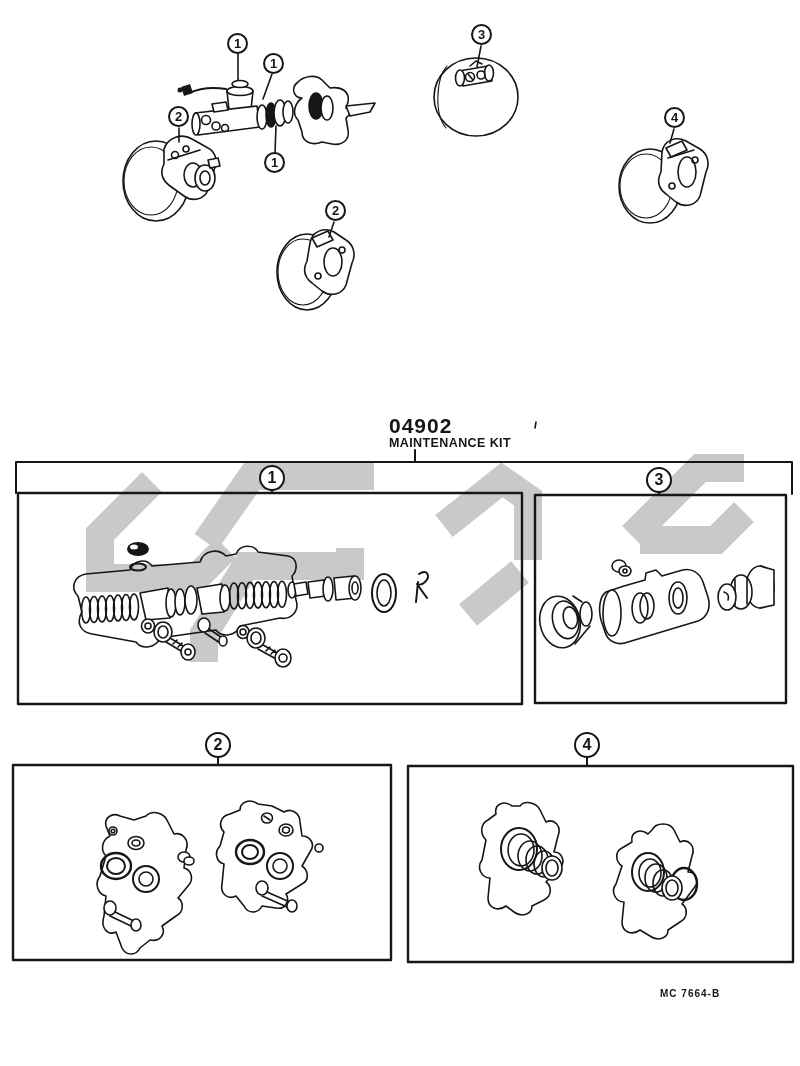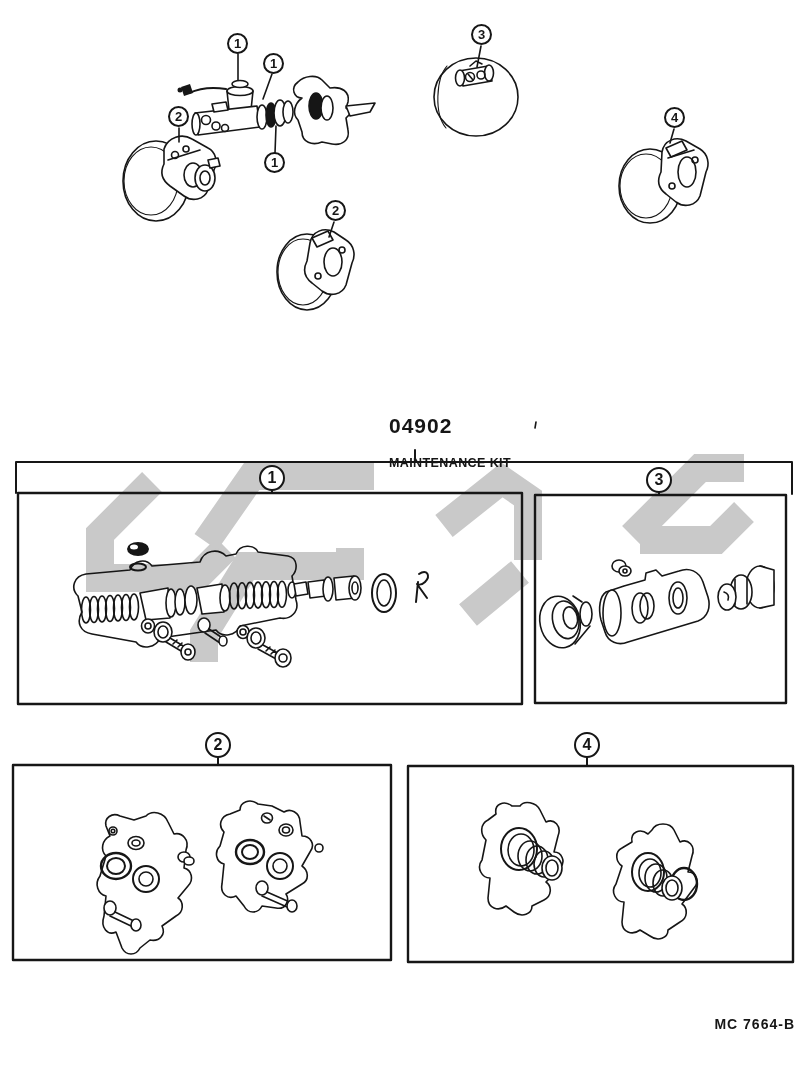--- a/index.html
+++ b/index.html
@@ -30,7 +30,7 @@
   
   .title-block { position:absolute; left:389px; top:415px; z-index:3; line-height:1.05; }
   .title-code  { font-size:21px; font-weight:bold; letter-spacing:1px; }
-  .title-name  { font-size:12.5px; font-weight:bold; letter-spacing:0.4px;margin-top:20px; }
+  .title-name  { font-size:12.5px; font-weight:bold; letter-spacing:0.4px; }
   .sheet-code  {
     position:absolute; left:660px; top:1016px; width:135px; text-align:right;
     font-size:14px; font-weight:bold; letter-spacing:1px; z-index:3;

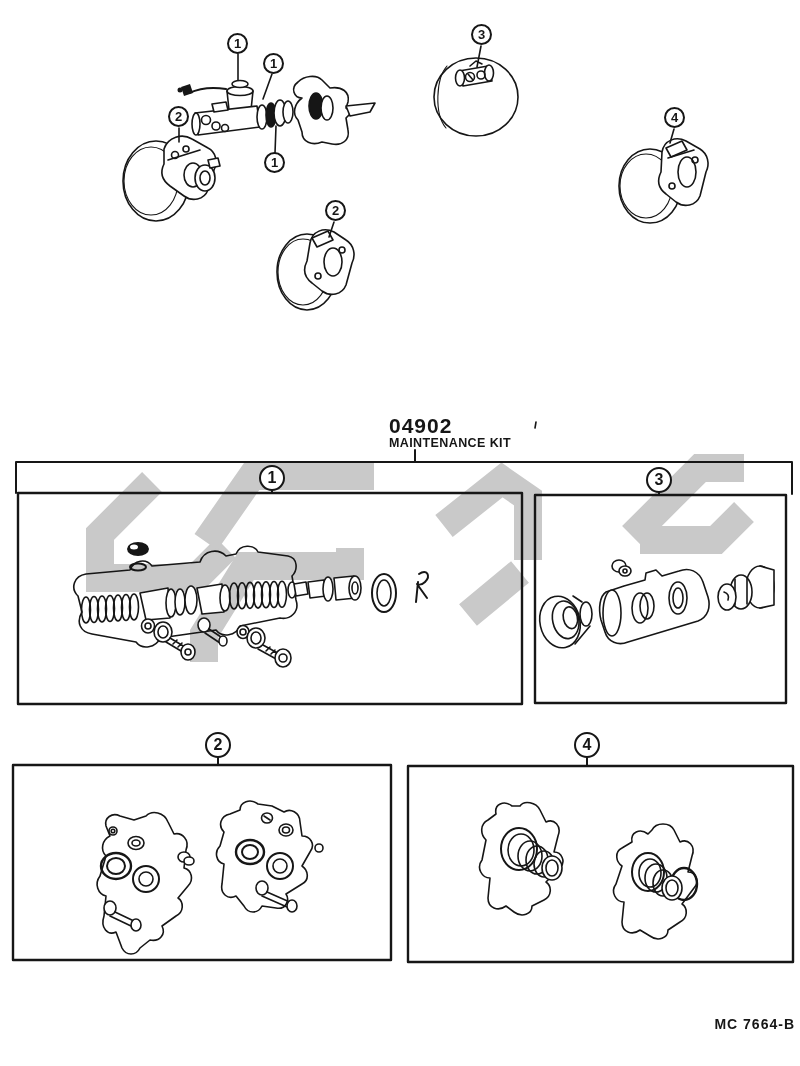--- a/index.html
+++ b/index.html
@@ -32,8 +32,8 @@
   .title-code  { font-size:21px; font-weight:bold; letter-spacing:1px; }
   .title-name  { font-size:12.5px; font-weight:bold; letter-spacing:0.4px; }
   .sheet-code  {
-    position:absolute; left:660px; top:1016px; width:135px; text-align:right;
-    font-size:14px; font-weight:bold; letter-spacing:1px; z-index:3;
+    position:absolute; left:660px; top:988px; width:135px; 
+    font-size:10px; font-weight:bold; letter-spacing:1px; z-index:3;
   }
 </style>
 </head>

